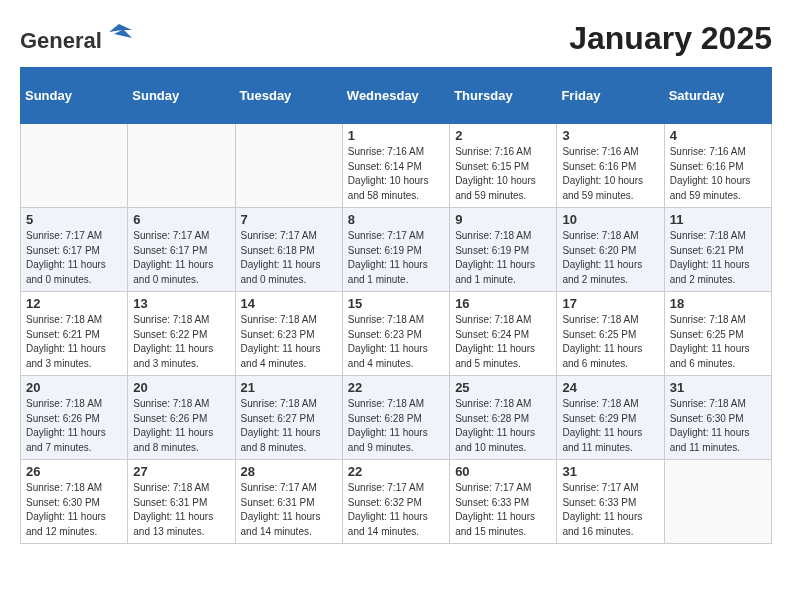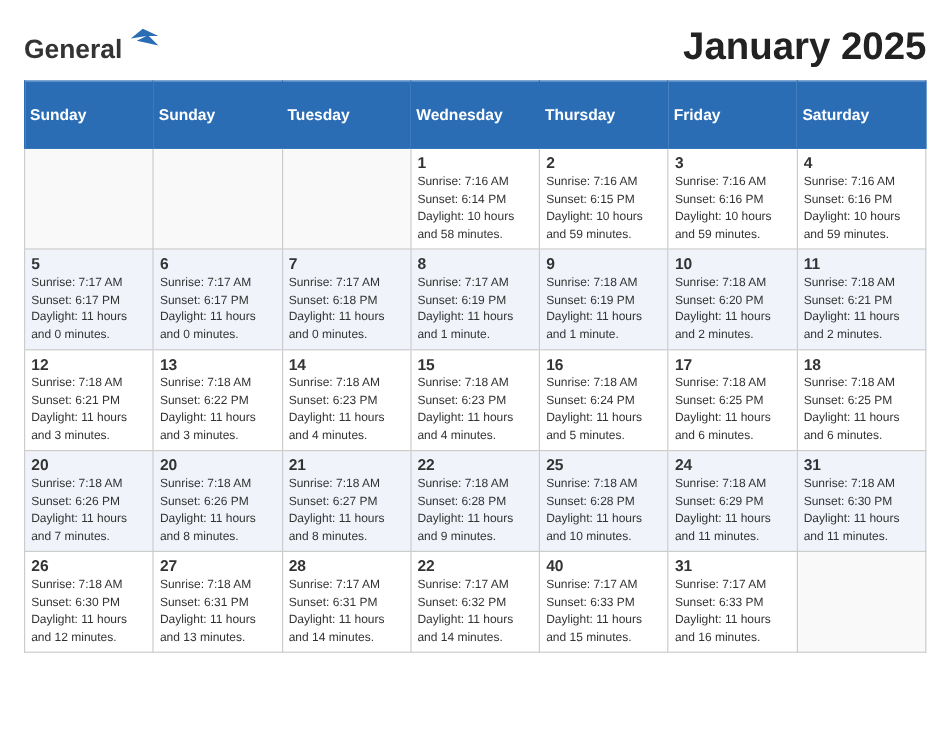--- a/index.html
+++ b/index.html
@@ -331,7 +331,7 @@
 and 14 minutes.</div>
         </td>
         <td>
-          <span class="day-number">40</span>
+          <span class="day-number">60</span>
           <div class="cell-info" style="white-space: pre-line;">Sunrise: 7:17 AM
 Sunset: 6:33 PM
 Daylight: 11 hours

